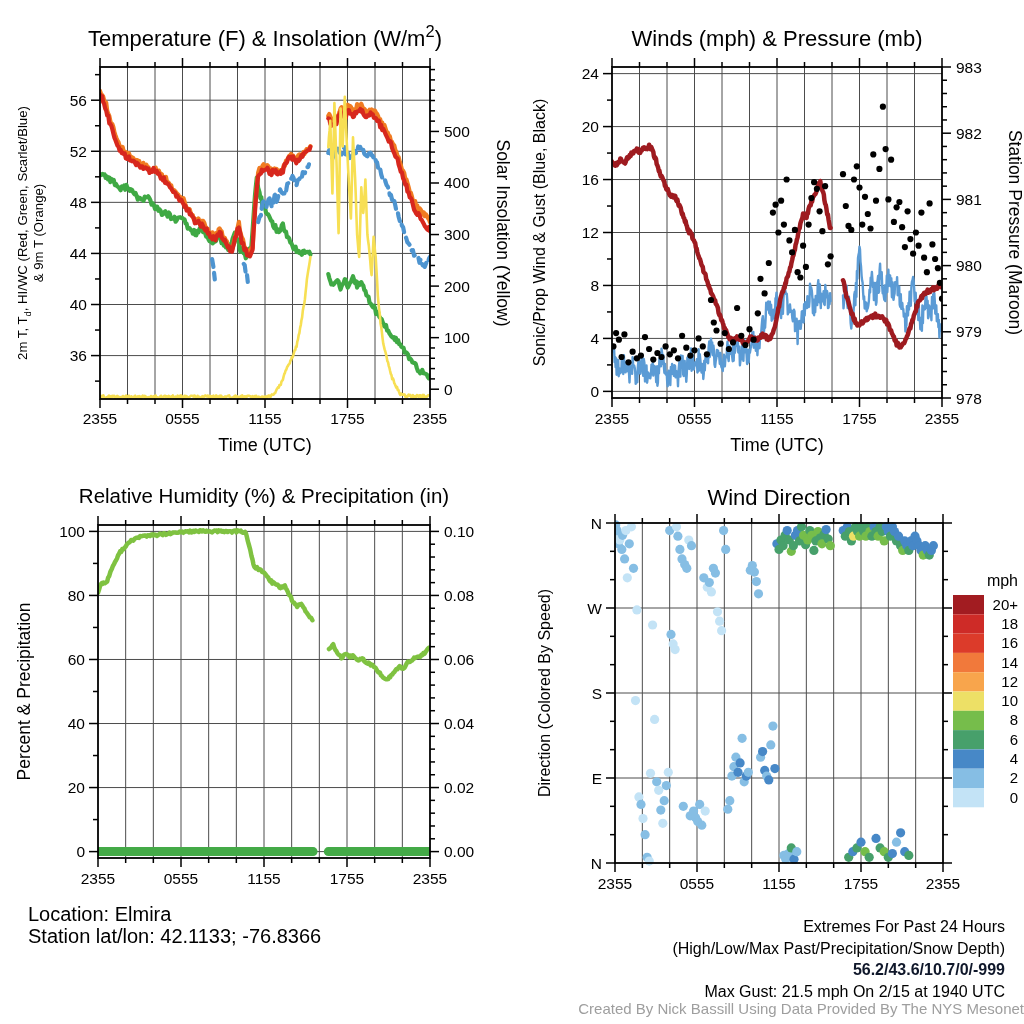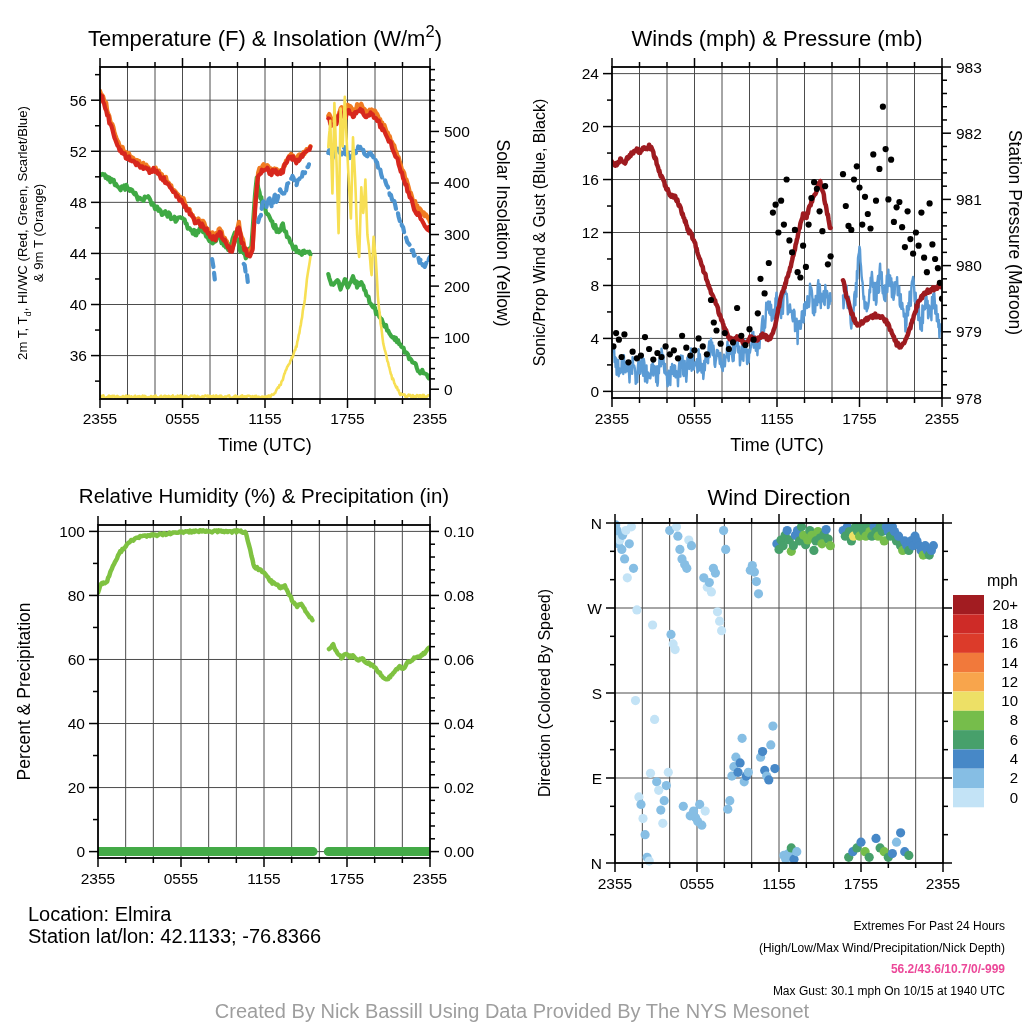--- a/index.html
+++ b/index.html
@@ -8,7 +8,7 @@
   .chart-box{position:absolute;}
   svg text{font-family:"Liberation Sans","DejaVu Sans",sans-serif;fill:#000;}
   .foot-left{position:absolute;left:28px;top:903px;font-size:20px;line-height:22px;}
-  .foot-right{position:absolute;right:19px;top:916px;font-size:12px;line-height:21.5px;text-align:right;}
+  .foot-right{position:absolute;right:19px;top:916px;font-size:16px;line-height:21.5px;text-align:right;}
   .extremes-values{font-weight:bold;}
   .credit{position:absolute;left:0;width:1024px;top:1000px;text-align:center;font-size:20px;color:#9e9e9e;}
 </style>

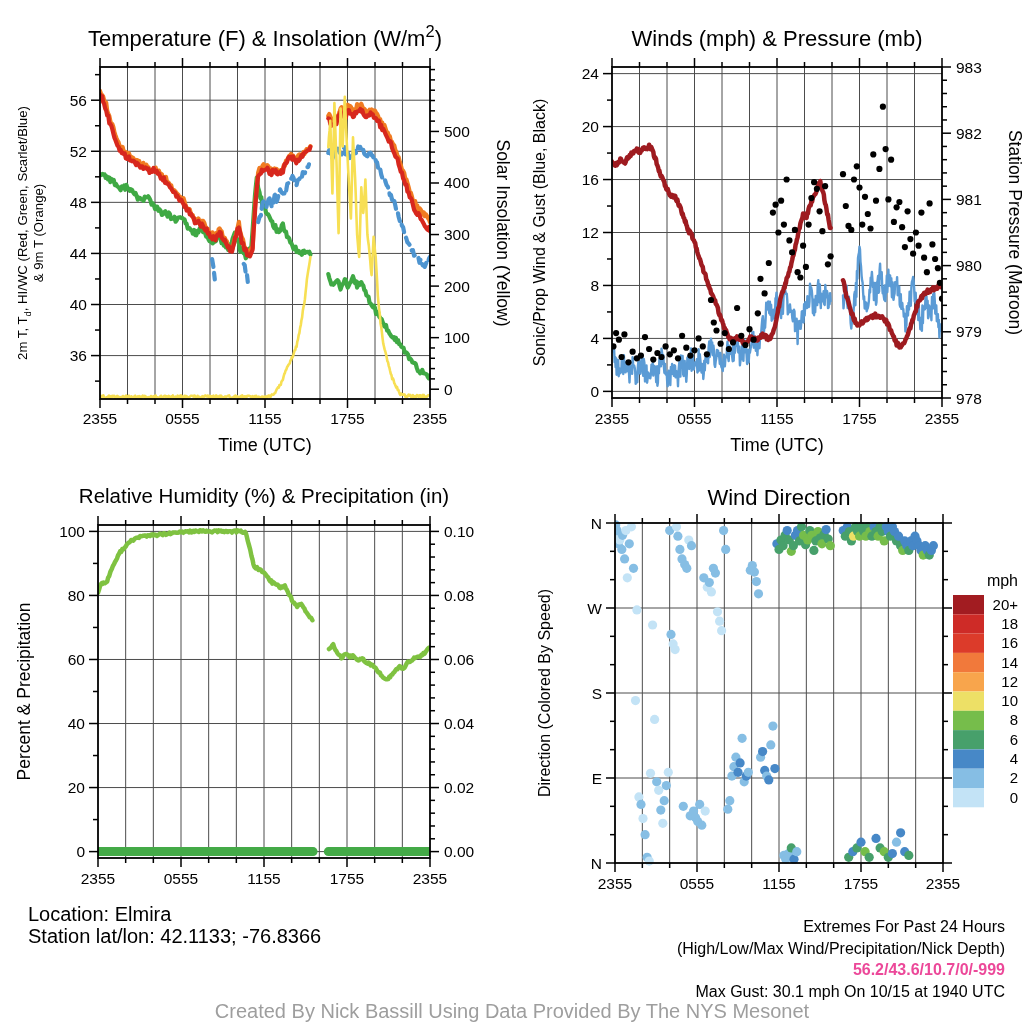--- a/index.html
+++ b/index.html
@@ -815,7 +815,7 @@
 
 <div class="foot-right">
   <div>Extremes For Past 24 Hours</div>
-  <div>(High/Low/Max Wind/Precipitation/Nick Depth)</div>
+  <div>(High/Low/Max Past/Precipitation/Snow Depth)</div>
   <div class="extremes-values" style="color: #ec4899;">56.2/43.6/10.7/0/-999</div>
   <div>Max Gust: 30.1 mph On 10/15 at 1940 UTC</div>
 </div>

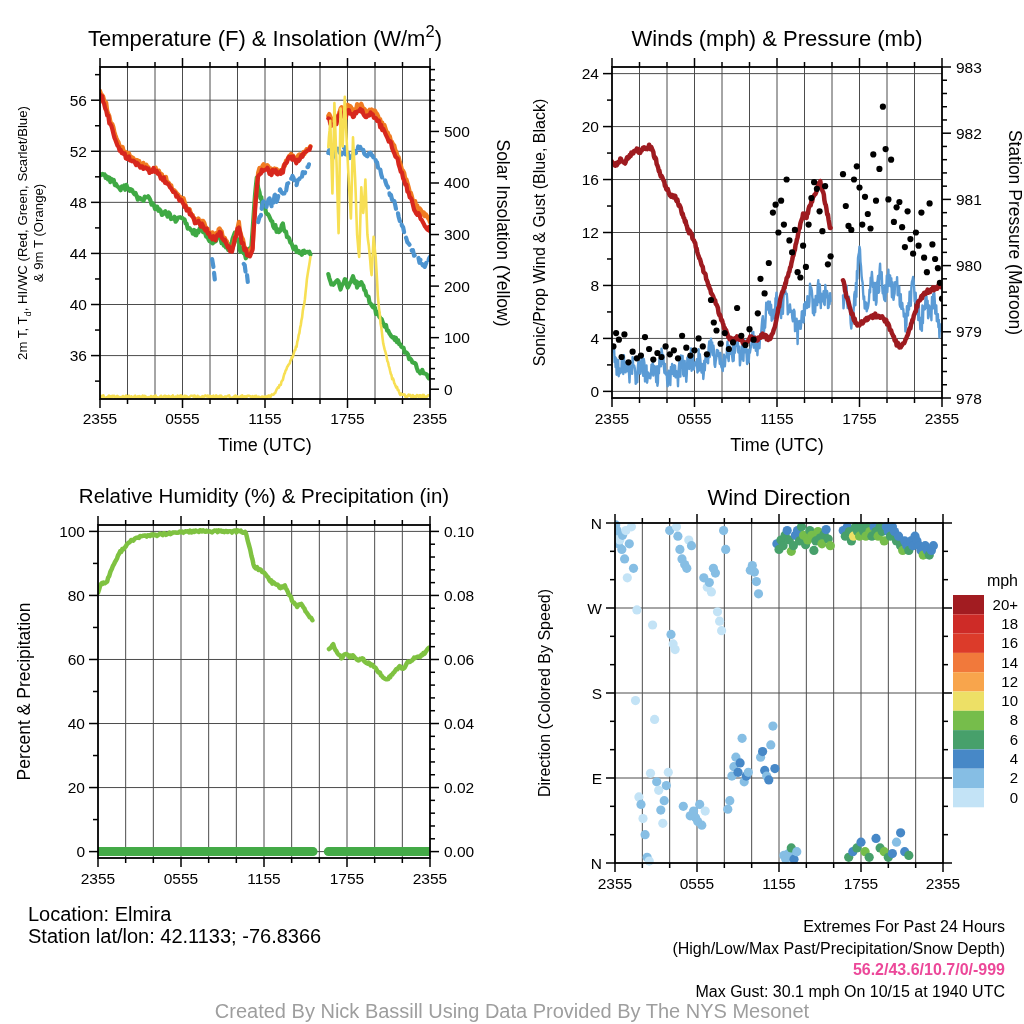--- a/index.html
+++ b/index.html
@@ -816,7 +816,7 @@
 <div class="foot-right">
   <div>Extremes For Past 24 Hours</div>
   <div>(High/Low/Max Past/Precipitation/Snow Depth)</div>
-  <div class="extremes-values" style="color: #ec4899;">56.2/43.6/10.7/0/-999</div>
+  <div class="extremes-values" style="color: #0f172a;">56.2/43.6/10.7/0/-999</div>
   <div>Max Gust: 30.1 mph On 10/15 at 1940 UTC</div>
 </div>
 

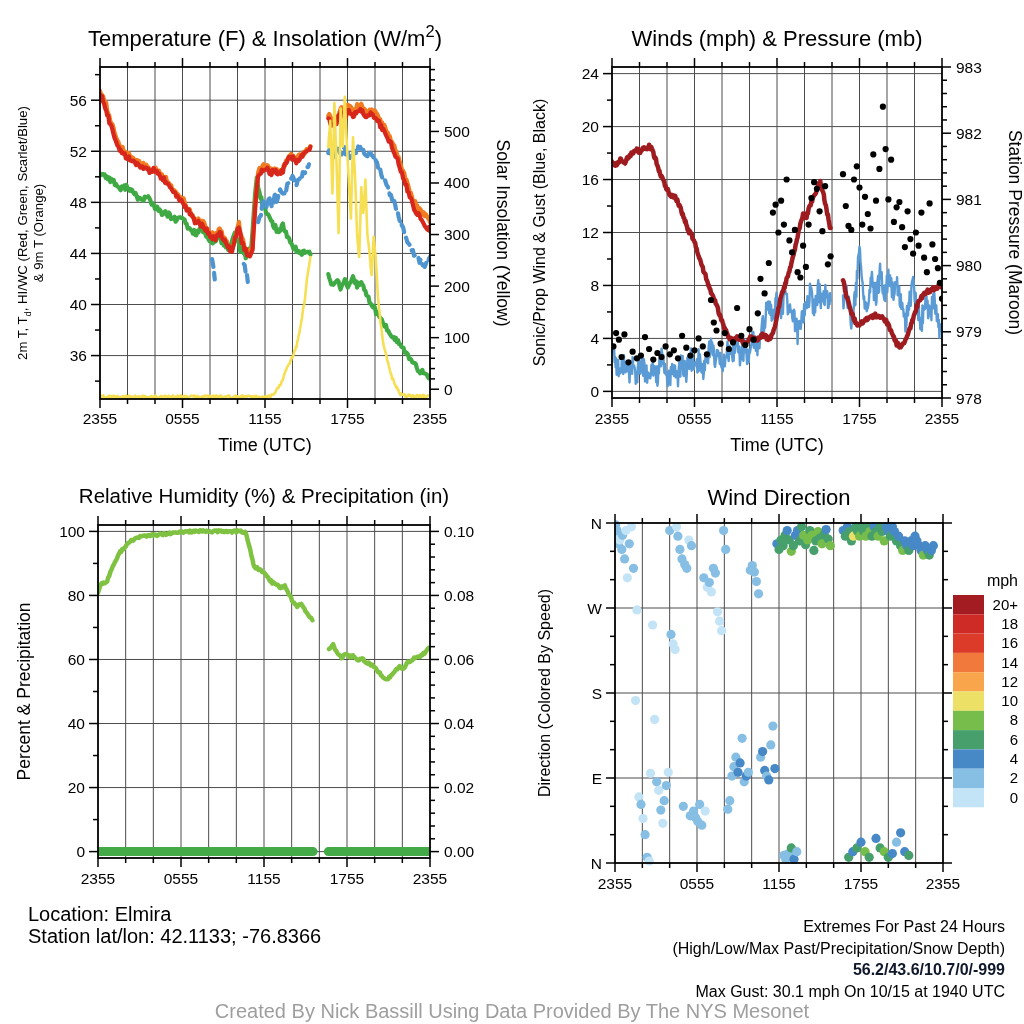--- a/index.html
+++ b/index.html
@@ -817,7 +817,7 @@
   <div>Extremes For Past 24 Hours</div>
   <div>(High/Low/Max Past/Precipitation/Snow Depth)</div>
   <div class="extremes-values" style="color: #0f172a;">56.2/43.6/10.7/0/-999</div>
-  <div>Max Gust: 30.1 mph On 10/15 at 1940 UTC</div>
+  <div>Max Gust: 21.5 mph On 2/15 at 1940 UTC</div>
 </div>
 
 <div class="credit">Created By Nick Bassill Using Data Provided By The NYS Mesonet</div>

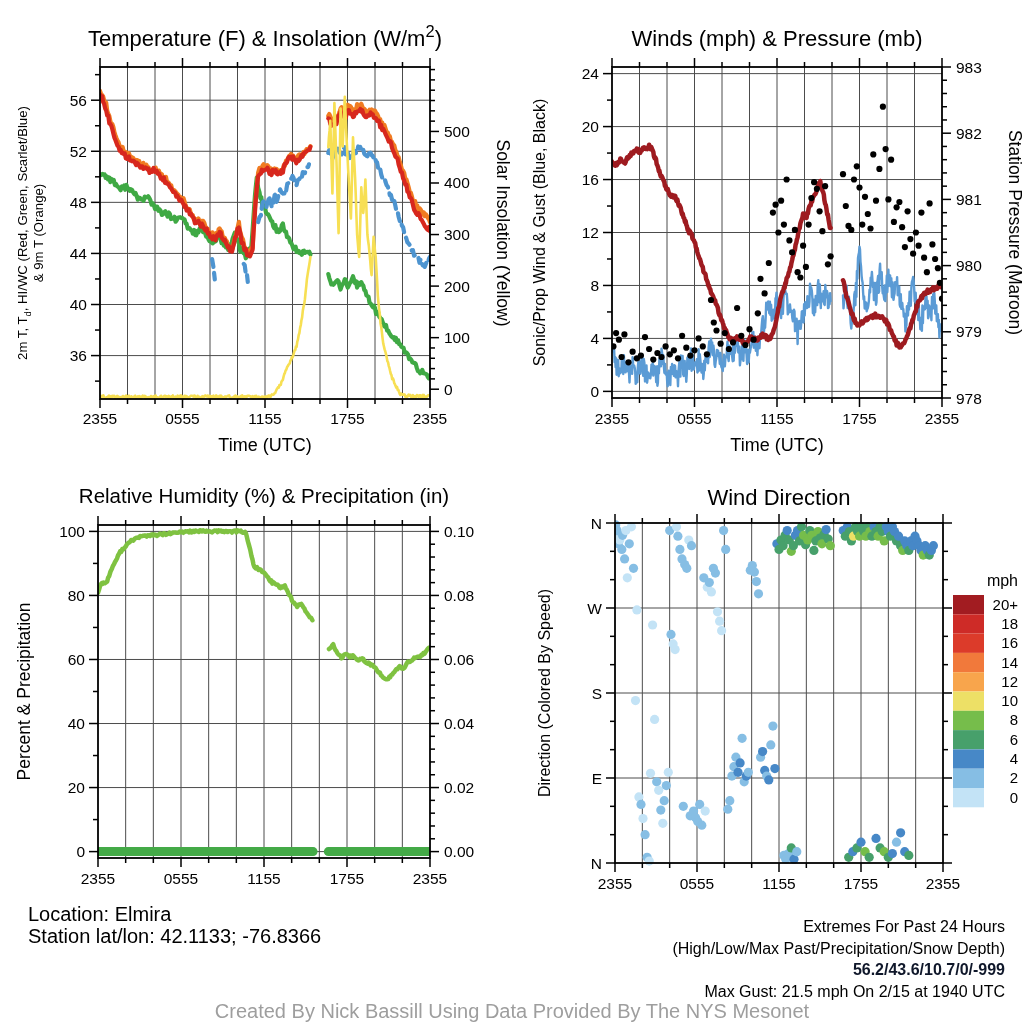--- a/index.html
+++ b/index.html
@@ -10,7 +10,7 @@
   .foot-left{position:absolute;left:28px;top:903px;font-size:20px;line-height:22px;}
   .foot-right{position:absolute;right:19px;top:916px;font-size:16px;line-height:21.5px;text-align:right;}
   .extremes-values{font-weight:bold;}
-  .credit{position:absolute;left:0;width:1024px;top:1000px;text-align:center;font-size:20px;color:#9e9e9e;}
+  .credit{position:absolute;left:0;width:1024px;top:1000px;text-align:right;font-size:15px;color:#9e9e9e;}
 </style>
 </head>
 <body>

